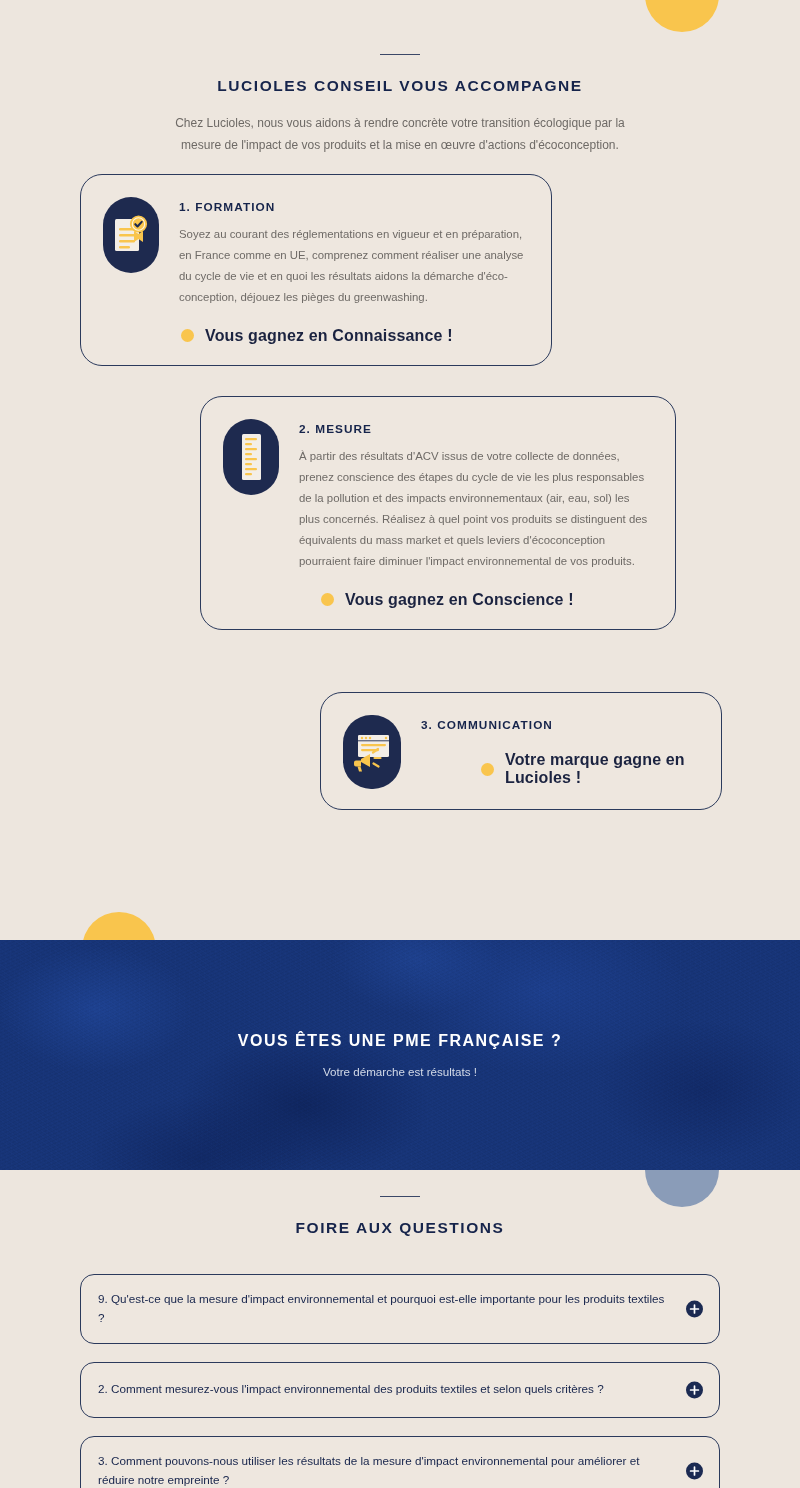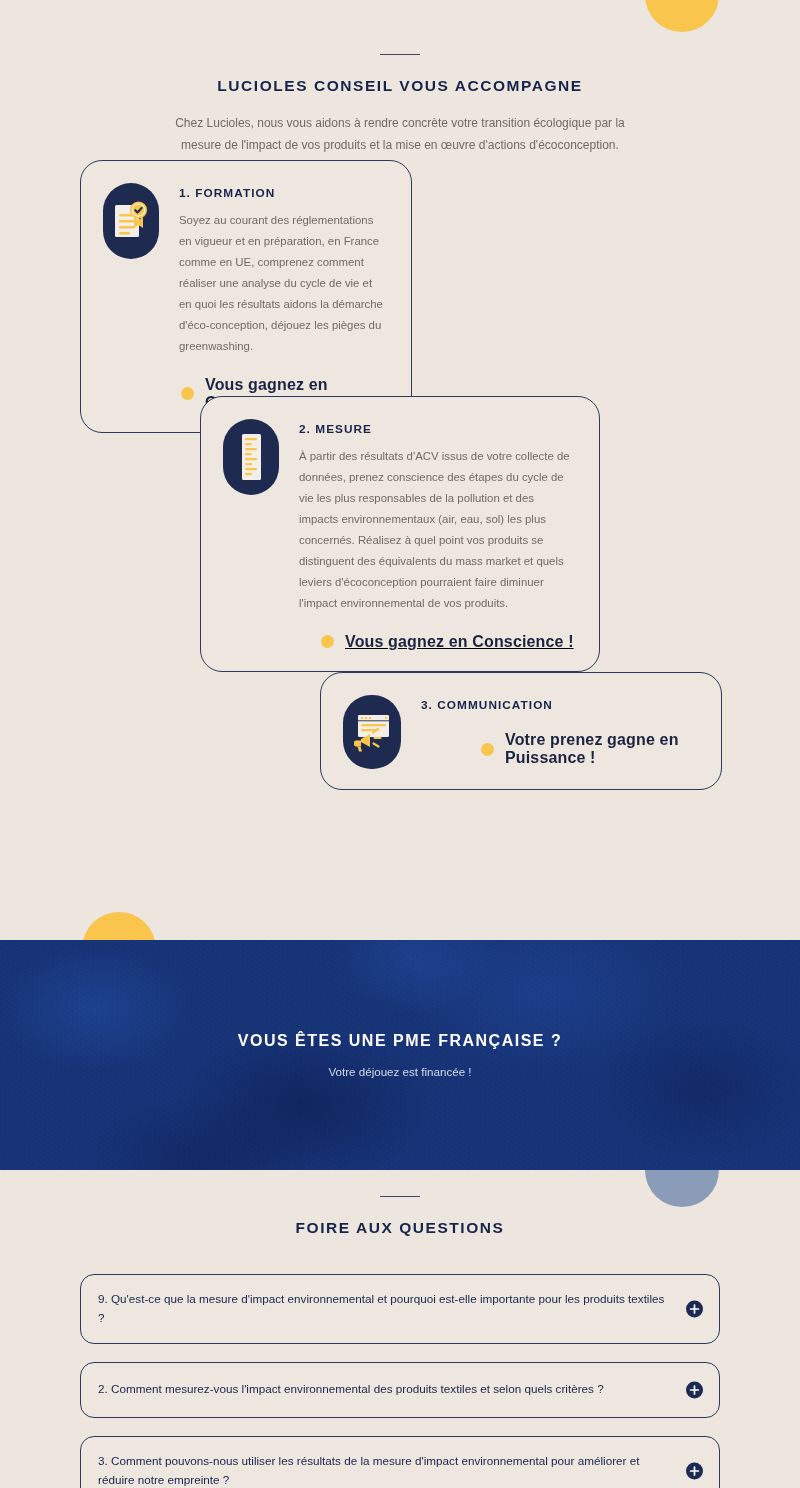--- a/index.html
+++ b/index.html
@@ -82,7 +82,7 @@
     gap: 20px;
   }
 
-  .card-1 { top: 160px; left: 80px;  width: 332px; }
+  .card-1 { top: 174px; left: 80px;  width: 472px; }
   .card-2 { top: 396px; left: 200px; width: 400px; }
   .card-3 { top: 672px; left: 320px; width: 402px; }
 

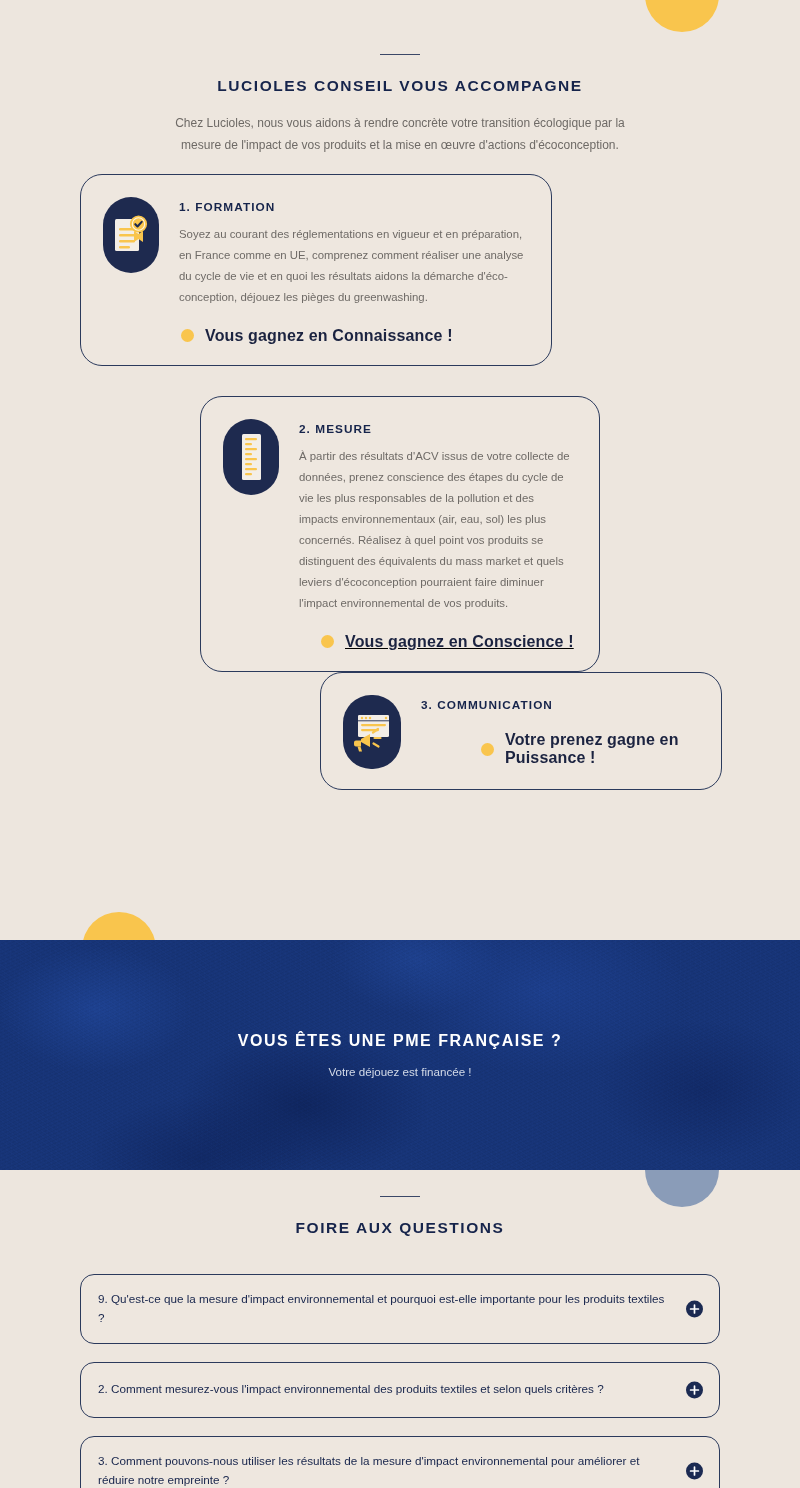--- a/index.html
+++ b/index.html
@@ -83,7 +83,7 @@
   }
 
   .card-1 { top: 174px; left: 80px;  width: 472px; }
-  .card-2 { top: 396px; left: 200px; width: 400px; }
+  .card-2 { top: 396px; left: 200px; width: 476px; }
   .card-3 { top: 672px; left: 320px; width: 402px; }
 
   .icon-badge {

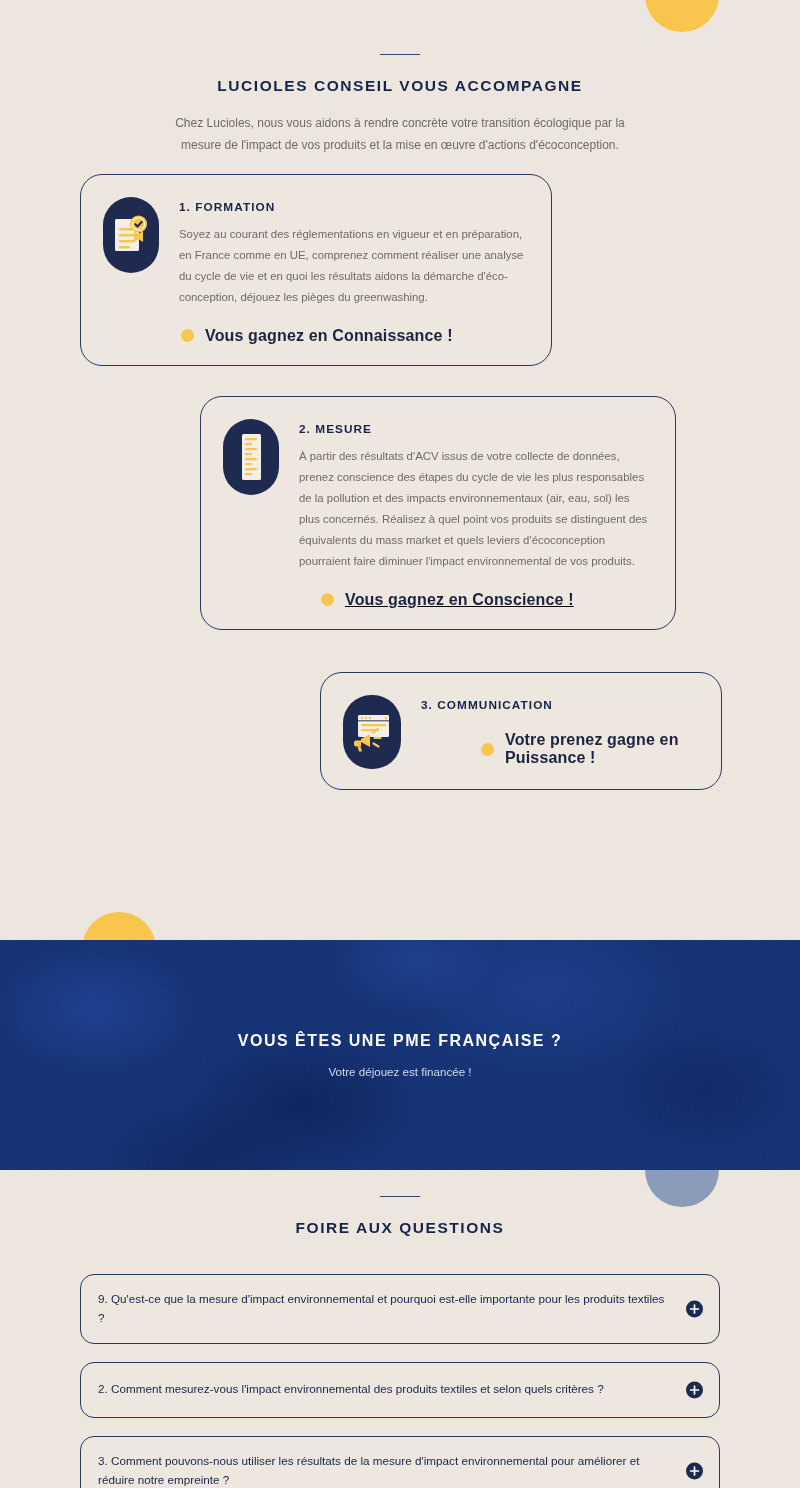--- a/index.html
+++ b/index.html
@@ -121,7 +121,7 @@
     margin-top: 19px;
   }
   .card-1 .gain { padding-left: 2px; }
-  .card-2 .gain { padding-left: 22px; text-decoration: underline; }
+  .card-2 .gain { padding-left: 22px; }
   .card-3 .gain { padding-left: 60px; }
 
   .gain-dot {

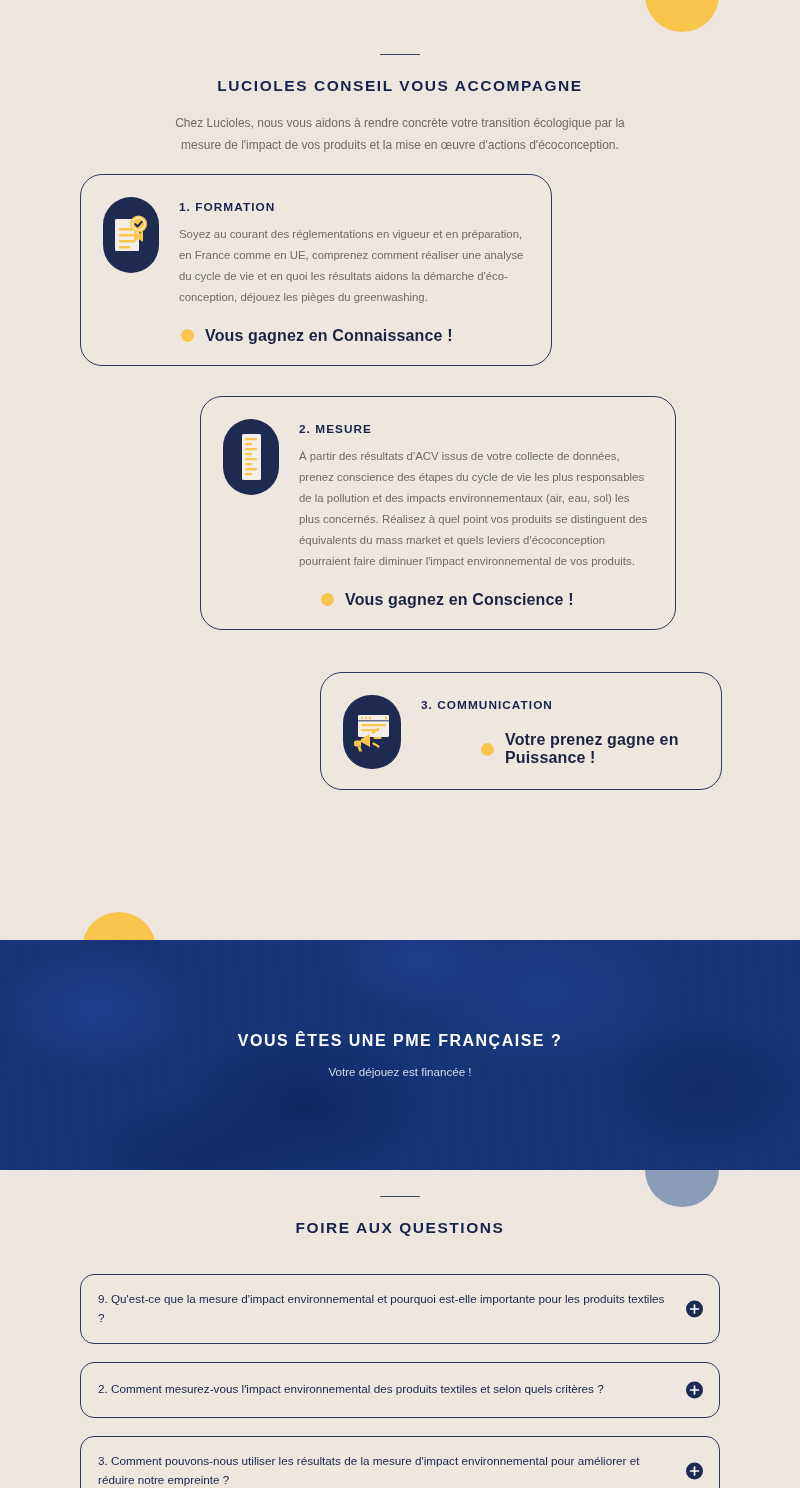--- a/index.html
+++ b/index.html
@@ -84,7 +84,7 @@
 
   .card-1 { top: 174px; left: 80px;  width: 472px; }
   .card-2 { top: 396px; left: 200px; width: 476px; }
-  .card-3 { top: 672px; left: 320px; width: 402px; }
+  .card-3 { top: 692px; left: 320px; width: 402px; }
 
   .icon-badge {
     flex: 0 0 auto;

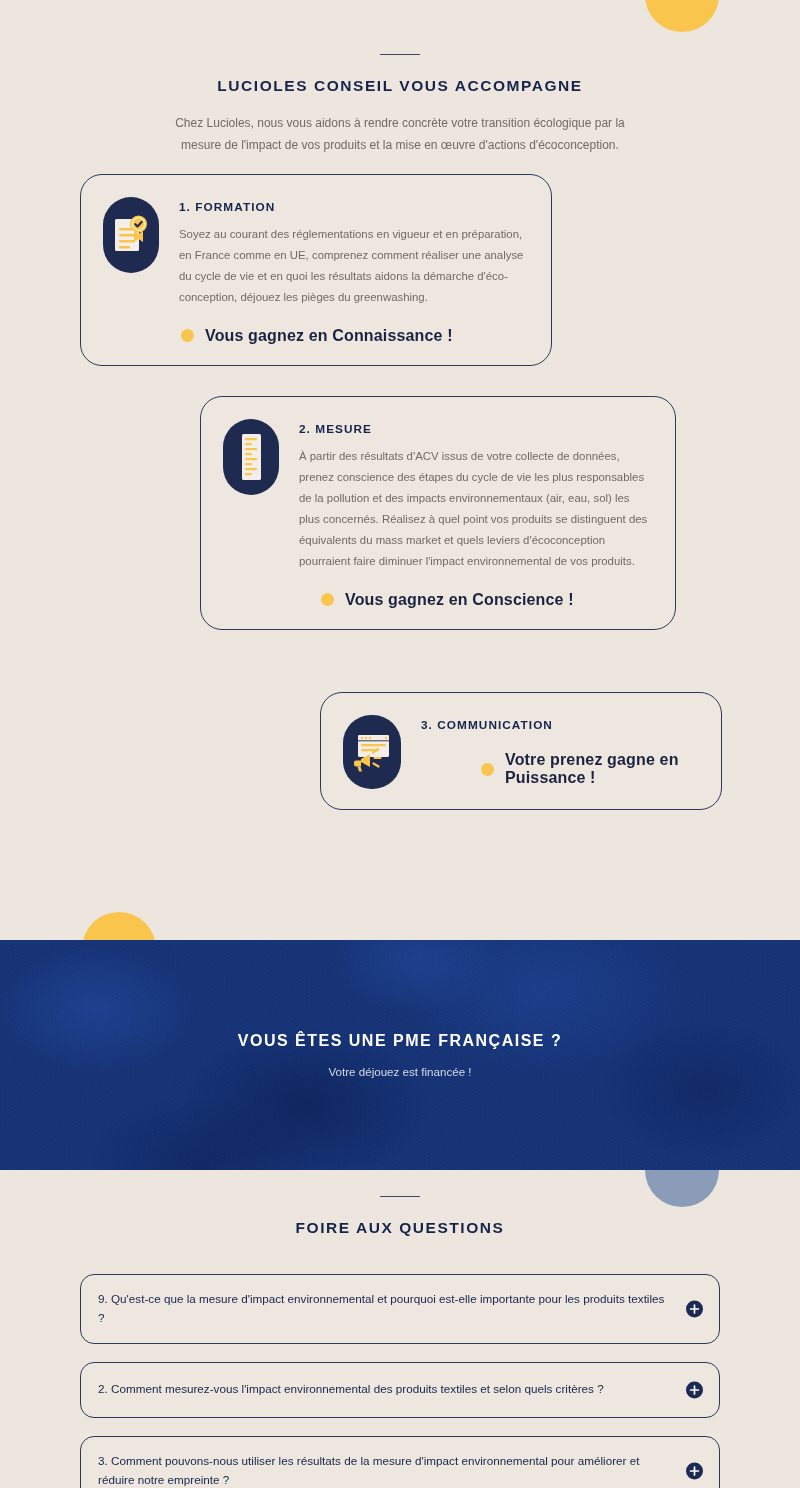--- a/index.html
+++ b/index.html
@@ -323,7 +323,7 @@
     <h3 class="card-title">3. COMMUNICATION</h3>
     <div class="gain">
       <span class="gain-dot"></span>
-      <span class="gain-text">Votre prenez gagne en Puissance !</span>
+      <span class="gain-text">Votre marque gagne en Lucioles !</span>
     </div>
   </div>
 </article>

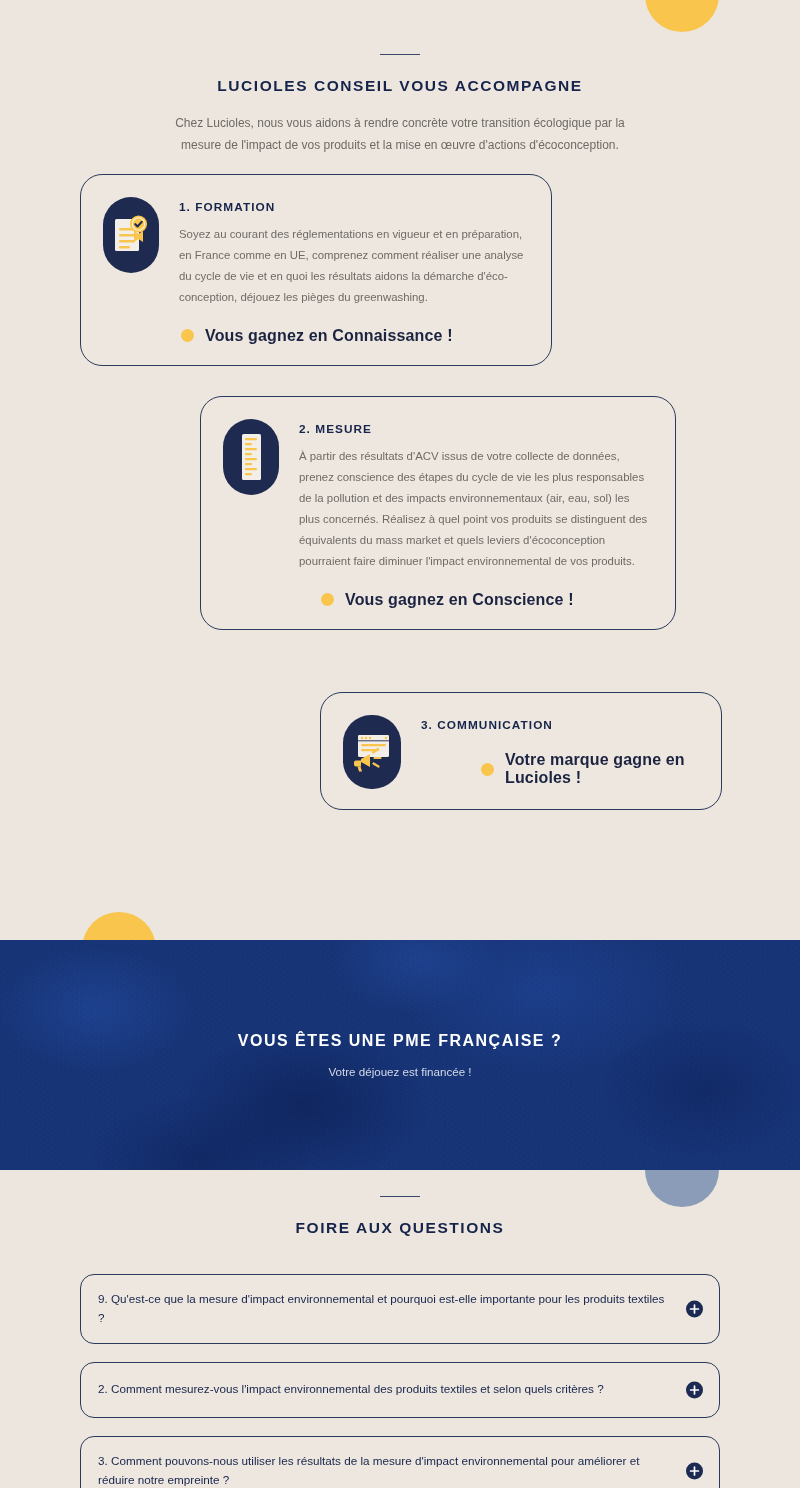--- a/index.html
+++ b/index.html
@@ -331,7 +331,7 @@
 <section class="banner">
   <div class="banner-inner">
     <h2 class="banner-title">VOUS ÊTES UNE PME FRANÇAISE ?</h2>
-    <p class="banner-sub">Votre déjouez est financée !</p>
+    <p class="banner-sub">Votre démarche est résultats !</p>
   </div>
 </section>
 

